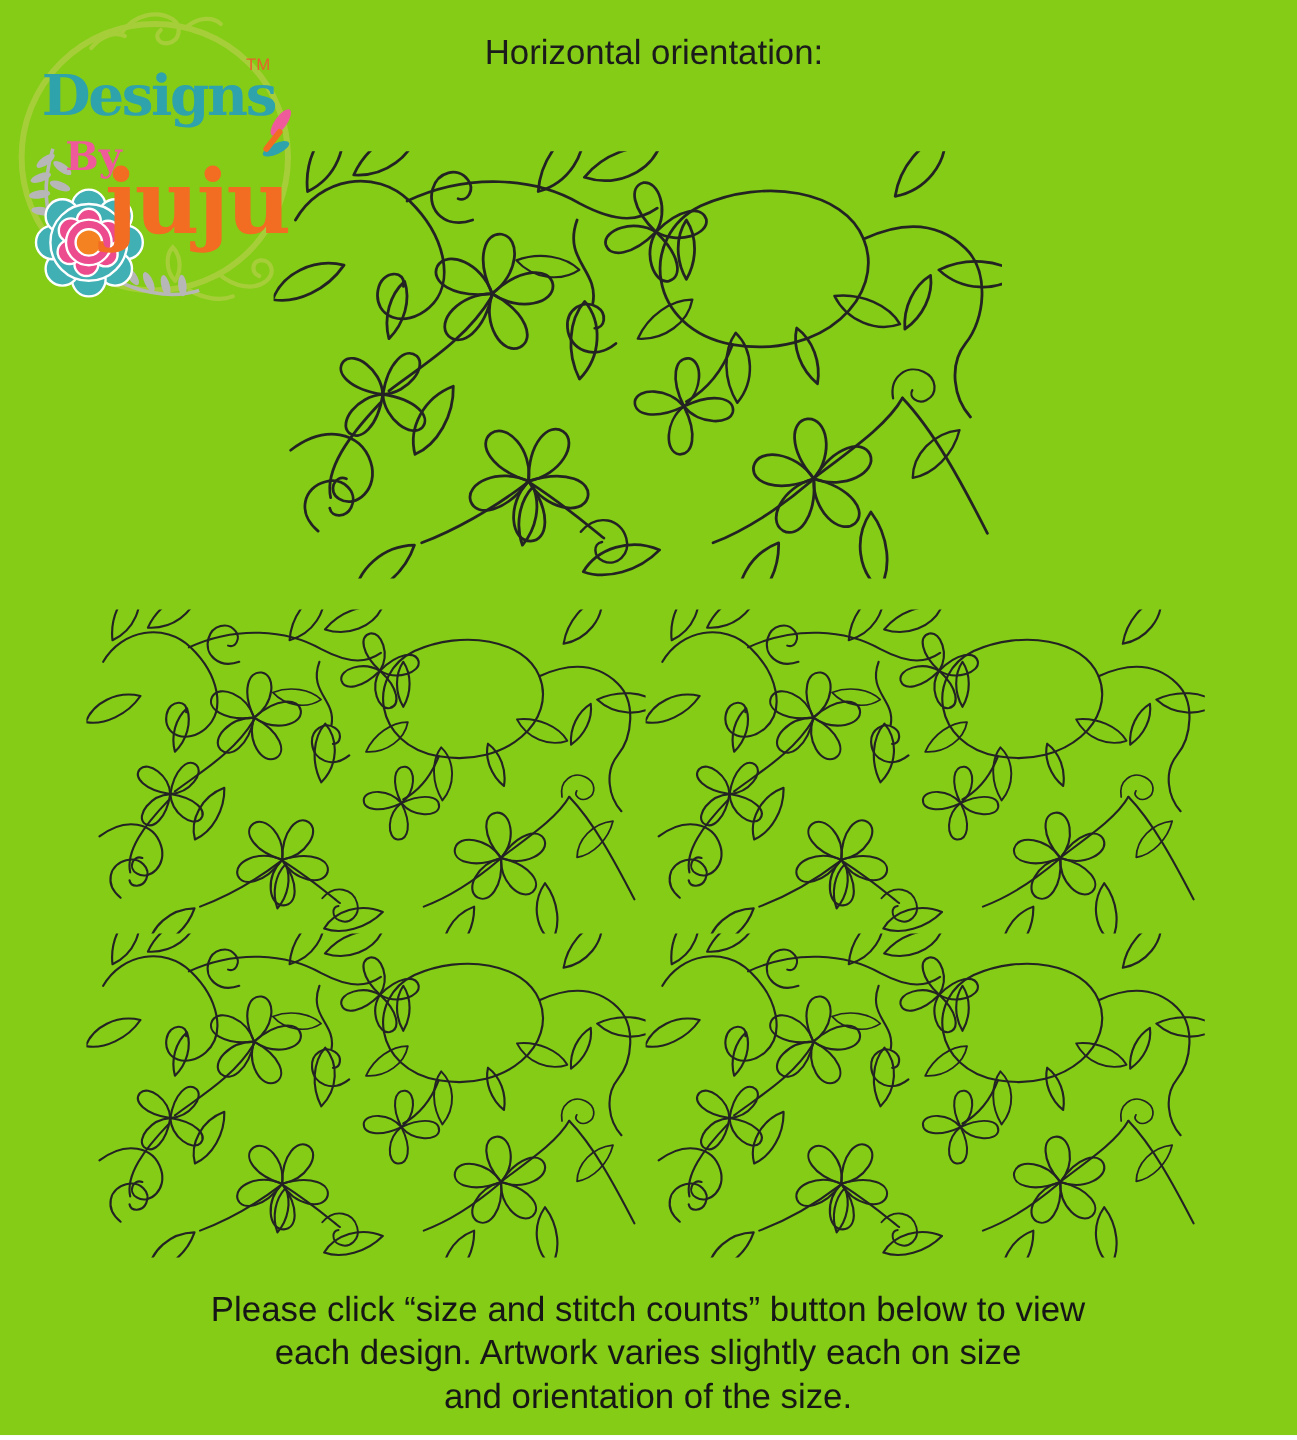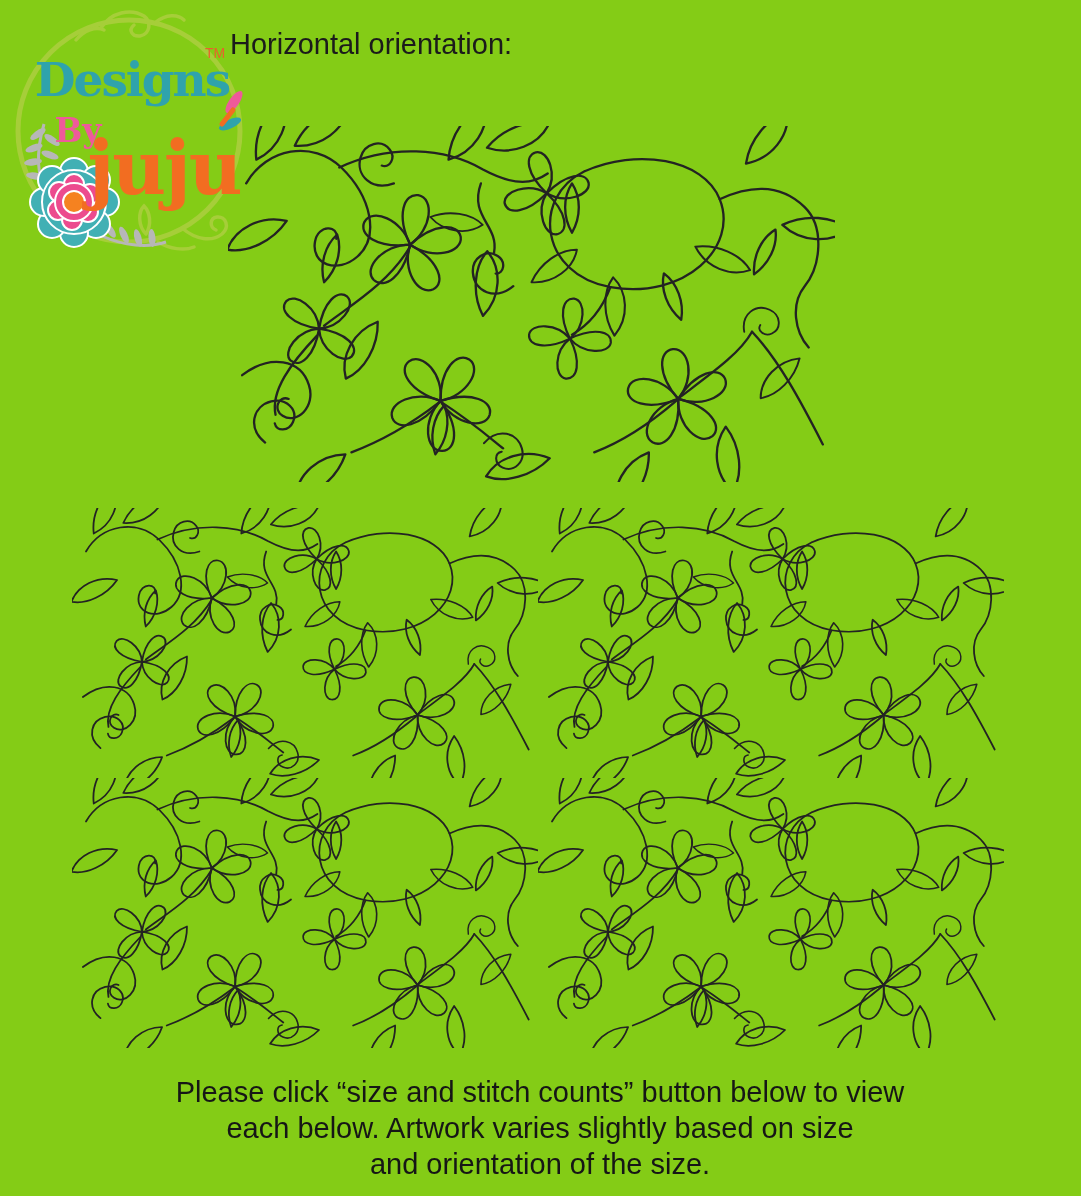--- a/index.html
+++ b/index.html
@@ -8,7 +8,7 @@
     font-family:"Liberation Sans",sans-serif;color:#1b1b1b;
   }
   .logo{position:absolute;left:6px;top:6px;width:246px;height:246px;}
-  .header{position:absolute;left:230px;top:26px;width:630px;
+  .header{position:absolute;left:230px;top:26px;width:630px;text-align:center;
     font-size:29px;line-height:36px;color:#1b1b1b;}
   .header p{margin:0;}
   .top-block{position:absolute;left:228px;top:126px;width:607px;height:356px;}

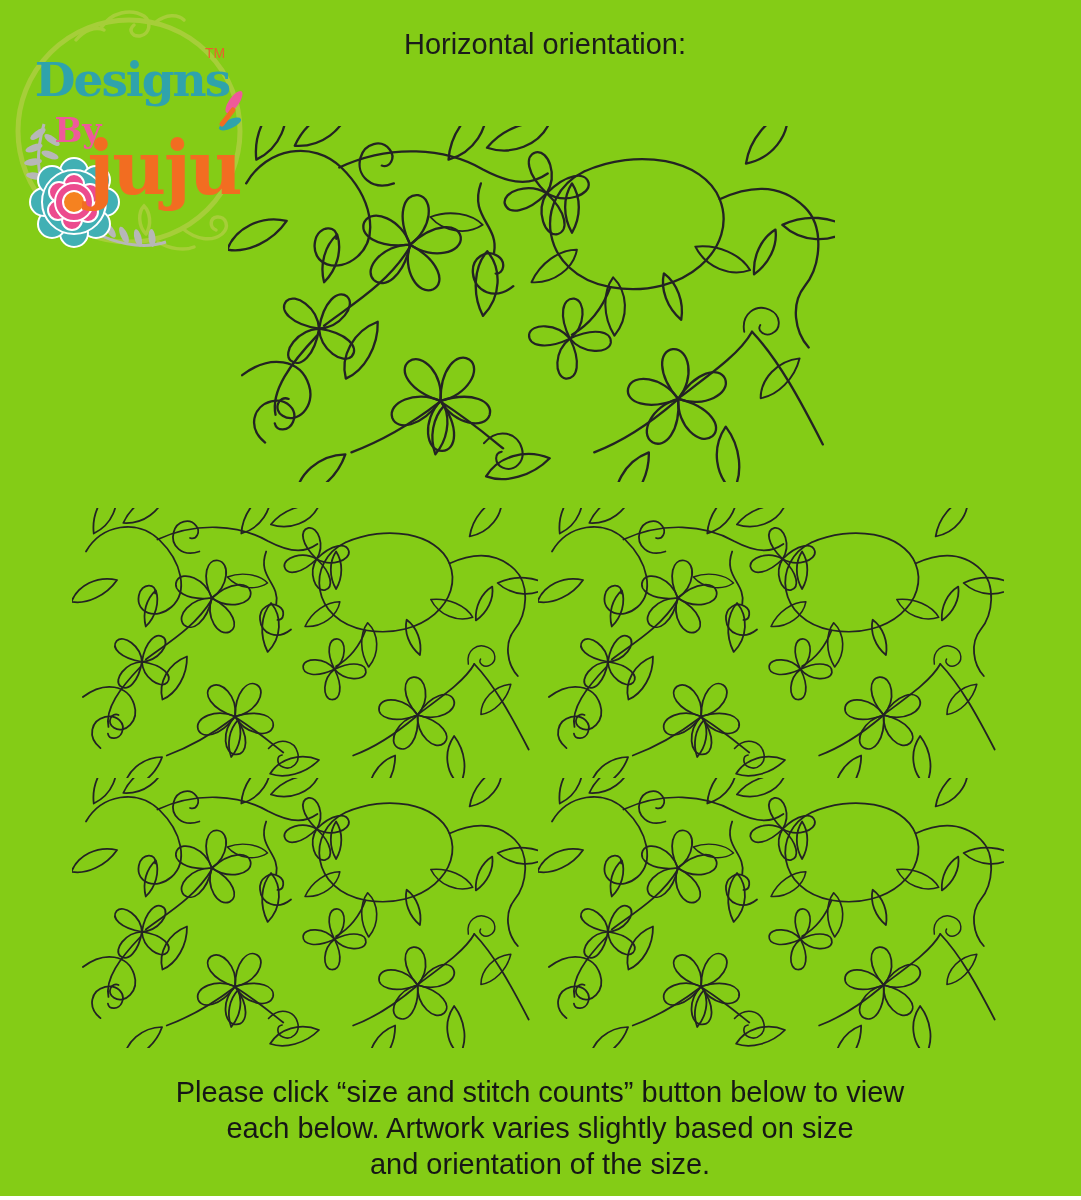--- a/index.html
+++ b/index.html
@@ -187,7 +187,7 @@
 
   <div class="footer">
     <p>Please click “size and stitch counts” button below to view</p>
-    <p>each below. Artwork varies slightly based on size</p>
+    <p>each design. Artwork varies slightly each on size</p>
     <p>and orientation of the size.</p>
   </div>
 

